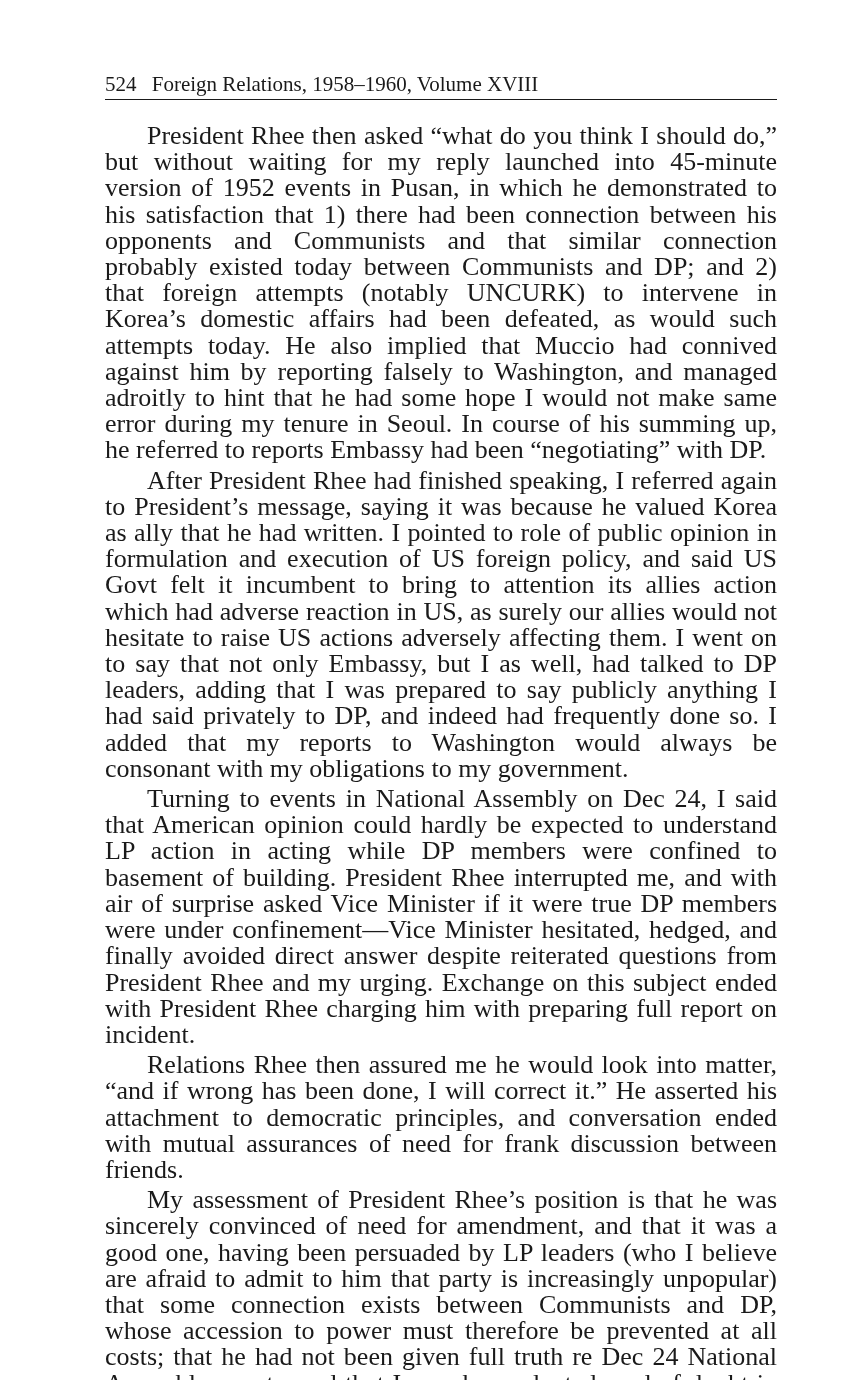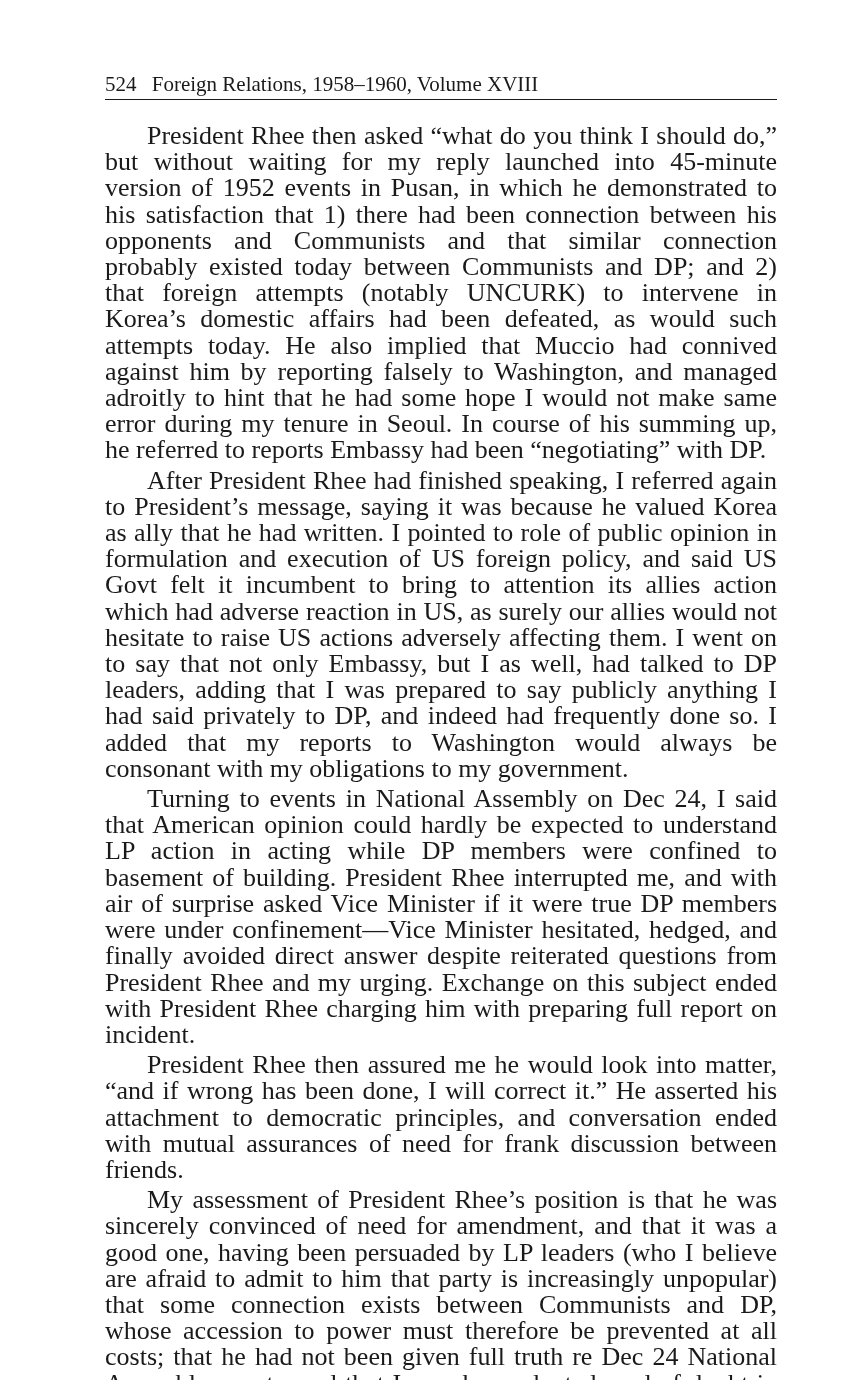--- a/index.html
+++ b/index.html
@@ -43,7 +43,7 @@
     <p>President Rhee then asked “what do you think I should do,” but without waiting for my reply launched into 45-minute version of 1952 events in Pusan, in which he demonstrated to his satisfaction that 1) there had been connection between his opponents and Communists and that similar connection probably existed today between Communists and DP; and 2) that foreign attempts (notably UNCURK) to intervene in Korea’s domestic affairs had been defeated, as would such attempts to­day. He also implied that Muccio had connived against him by report­ing falsely to Washington, and managed adroitly to hint that he had some hope I would not make same error during my tenure in Seoul. In course of his summing up, he referred to reports Embassy had been “ne­gotiating” with DP.</p>
     <p>After President Rhee had finished speaking, I referred again to President’s message, saying it was because he valued Korea as ally that he had written. I pointed to role of public opinion in formulation and execution of US foreign policy, and said US Govt felt it incumbent to bring to attention its allies action which had adverse reaction in US, as surely our allies would not hesitate to raise US actions adversely affect­ing them. I went on to say that not only Embassy, but I as well, had talked to DP leaders, adding that I was prepared to say publicly any­thing I had said privately to DP, and indeed had frequently done so. I added that my reports to Washington would always be consonant with my obligations to my government.</p>
     <p>Turning to events in National Assembly on Dec 24, I said that American opinion could hardly be expected to understand LP action in acting while DP members were confined to basement of building. Presi­dent Rhee interrupted me, and with air of surprise asked Vice Minister if it were true DP members were under confinement—Vice Minister hesitated, hedged, and finally avoided direct answer despite reiterated questions from President Rhee and my urging. Exchange on this subject ended with President Rhee charging him with preparing full report on incident.</p>
-    <p>President Rhee then assured me he would look into matter, “and if wrong has been done, I will correct it.” He asserted his attachment to democratic principles, and conversation ended with mutual assurances of need for frank discussion between friends.</p>
+    <p>Relations Rhee then assured me he would look into matter, “and if wrong has been done, I will correct it.” He asserted his attachment to democratic principles, and conversation ended with mutual assurances of need for frank discussion between friends.</p>
     <p class="last">My assessment of President Rhee’s position is that he was sincerely convinced of need for amendment, and that it was a good one, having been persuaded by LP leaders (who I believe are afraid to admit to him that party is increasingly unpopular) that some connection exists be­tween Communists and DP, whose accession to power must therefore be prevented at all costs; that he had not been given full truth re Dec 24 National Assembly events; and that I may have planted seed of doubt in his mind. Re this latter point, I am not hopeful of any useful result,</p>
   </div>
 </div>

